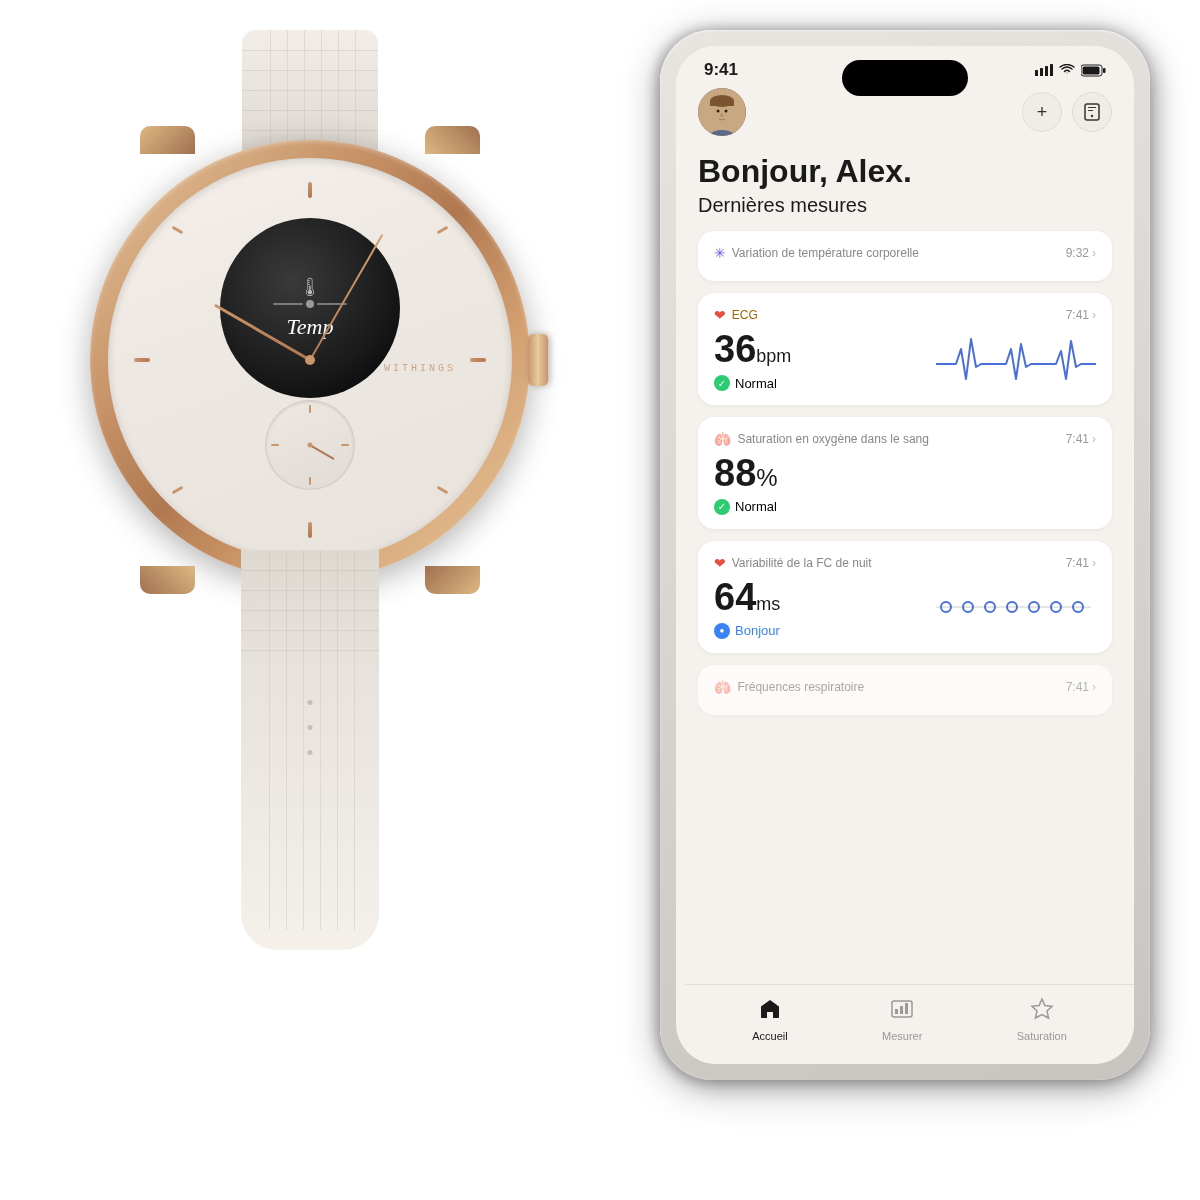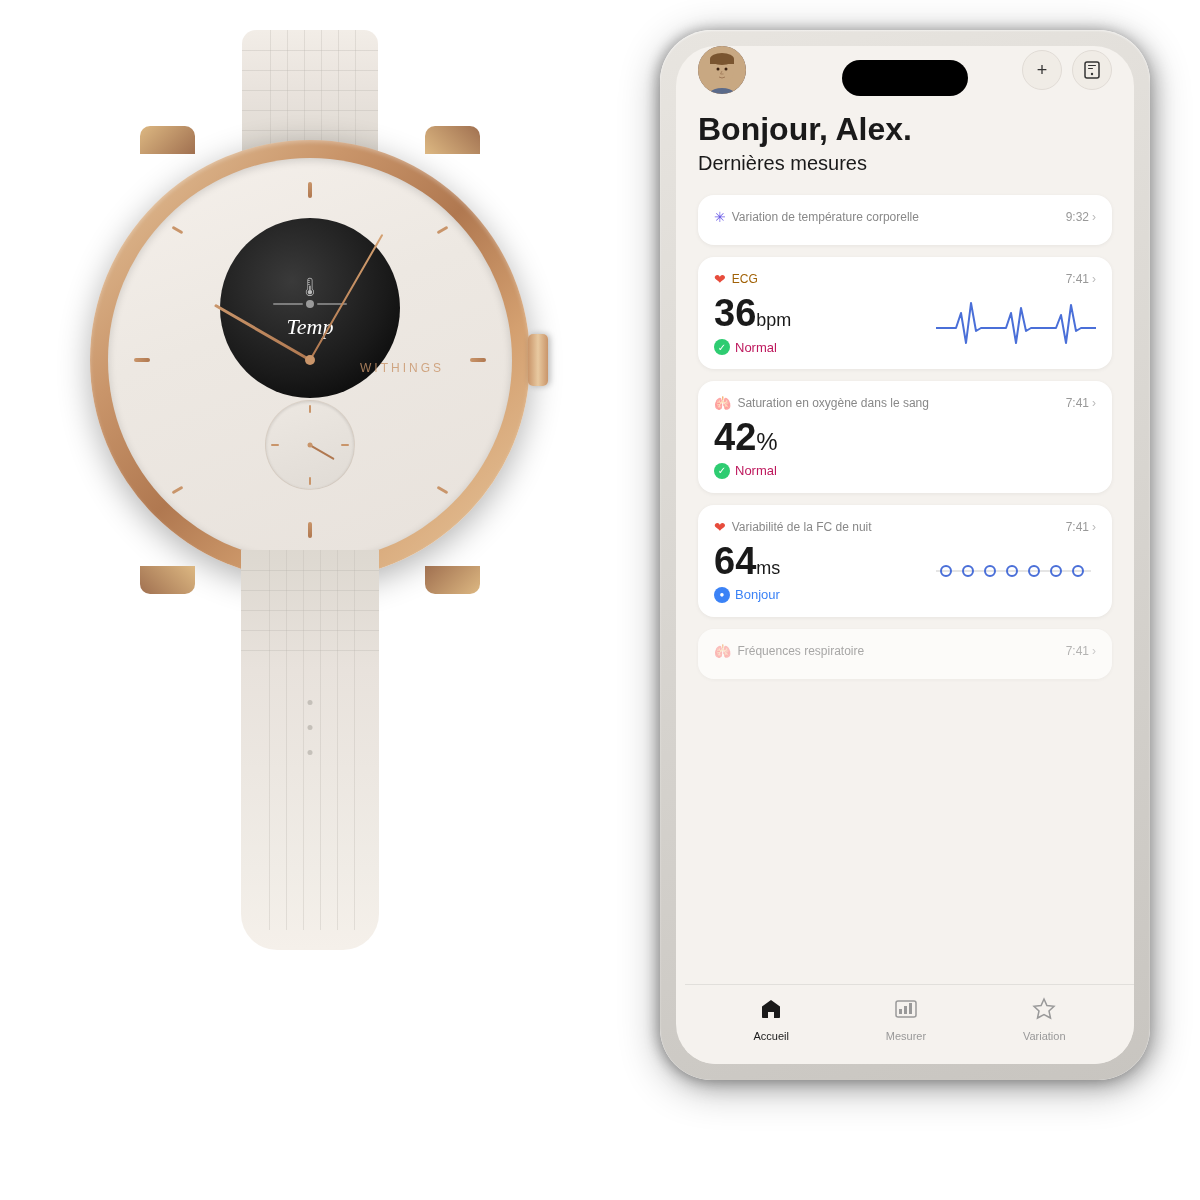--- a/index.html
+++ b/index.html
@@ -470,6 +470,28 @@
 
         <div class="dynamic-island"></div>
 
+        <div class="status-bar">
+          <div class="status-time">9:41</div>
+          <div class="status-icons">
+            <svg width="18" height="12" viewBox="0 0 18 12">
+              <rect x="0" y="6" width="3" height="6" fill="#1a1a1a" rx="0.5"></rect>
+              <rect x="5" y="4" width="3" height="8" fill="#1a1a1a" rx="0.5"></rect>
+              <rect x="10" y="2" width="3" height="10" fill="#1a1a1a" rx="0.5"></rect>
+              <rect x="15" y="0" width="3" height="12" fill="#1a1a1a" rx="0.5"></rect>
+            </svg>
+            <svg width="16" height="12" viewBox="0 0 16 12">
+              <path d="M8 9.5 A0.5 0.5 0 1 1 8.001 9.5Z" fill="#1a1a1a"></path>
+              <path d="M5.5 7.5 Q8 5 10.5 7.5" stroke="#1a1a1a" stroke-width="1.5" fill="none" stroke-linecap="round"></path>
+              <path d="M3 5 Q8 1 13 5" stroke="#1a1a1a" stroke-width="1.5" fill="none" stroke-linecap="round"></path>
+              <path d="M1 3 Q8 -2 15 3" stroke="#1a1a1a" stroke-width="1.5" fill="none" stroke-linecap="round"></path>
+            </svg>
+            <svg width="25" height="13" viewBox="0 0 25 13">
+              <rect x="0" y="1" width="21" height="11" rx="2.5" ry="2.5" stroke="#1a1a1a" stroke-width="1" fill="none"></rect>
+              <rect x="22" y="4" width="2.5" height="5" rx="1" fill="#1a1a1a"></rect>
+              <rect x="1.5" y="2.5" width="17" height="8" rx="1.5" fill="#1a1a1a"></rect>
+            </svg>
+          </div>
+        </div>
 
         <div class="app-content">
 

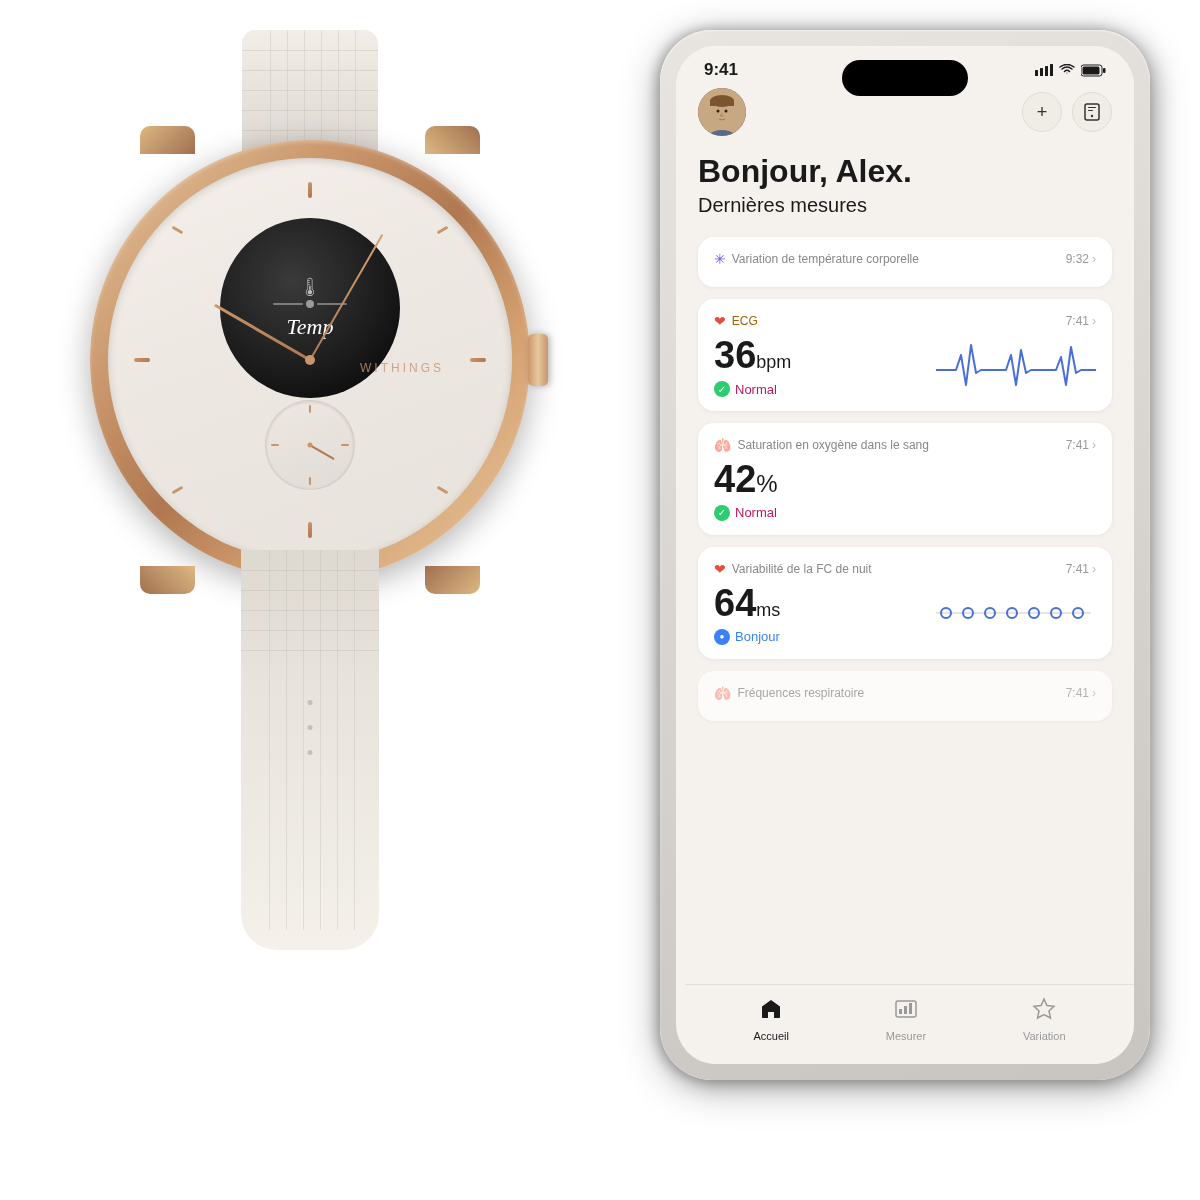--- a/index.html
+++ b/index.html
@@ -217,7 +217,7 @@
       font-size: 20px;
       font-weight: 400;
       color: #1a1a1a;
-      margin-bottom: 20px;
+      margin-bottom: 14px;
     }
 
     

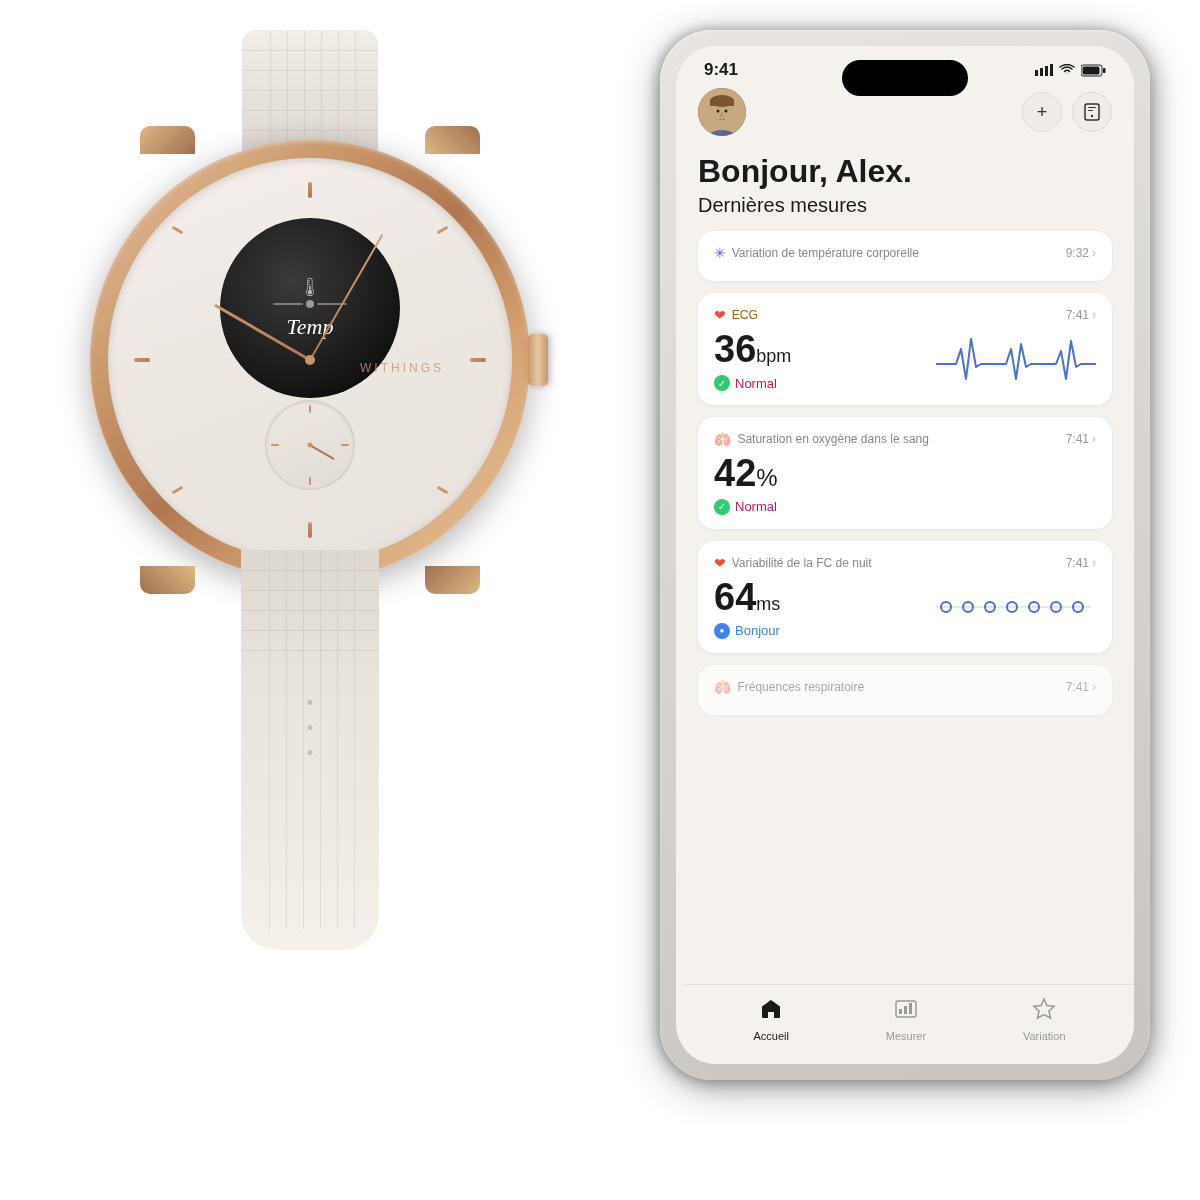--- a/index.html
+++ b/index.html
@@ -424,7 +424,7 @@
             <div style="font-size:22px;font-weight:400;color:#ffffff;font-family:Georgia,serif;font-style:italic;">Temp</div>
           </div>
 
-          <div style="position:absolute;right:68px;top:52%;transform:translateY(-50%);font-size:12px;letter-spacing:3px;color:#c9956a;font-weight:300;opacity:0.8;">WITHINGS</div>
+          <div style="position:absolute;right:56px;top:52%;transform:translateY(-50%);font-size:10px;letter-spacing:3px;color:#c9956a;font-weight:300;opacity:0.8;font-family:Liberation Mono, monospace;">WITHINGS</div>
 
           <div style="position:absolute;bottom:50%;left:50%;width:3px;height:110px;background:linear-gradient(to top,#b07850,#c9956a);transform-origin:bottom center;transform:translateX(-50%) rotate(-60deg);border-radius:2px;z-index:8;"></div>
 

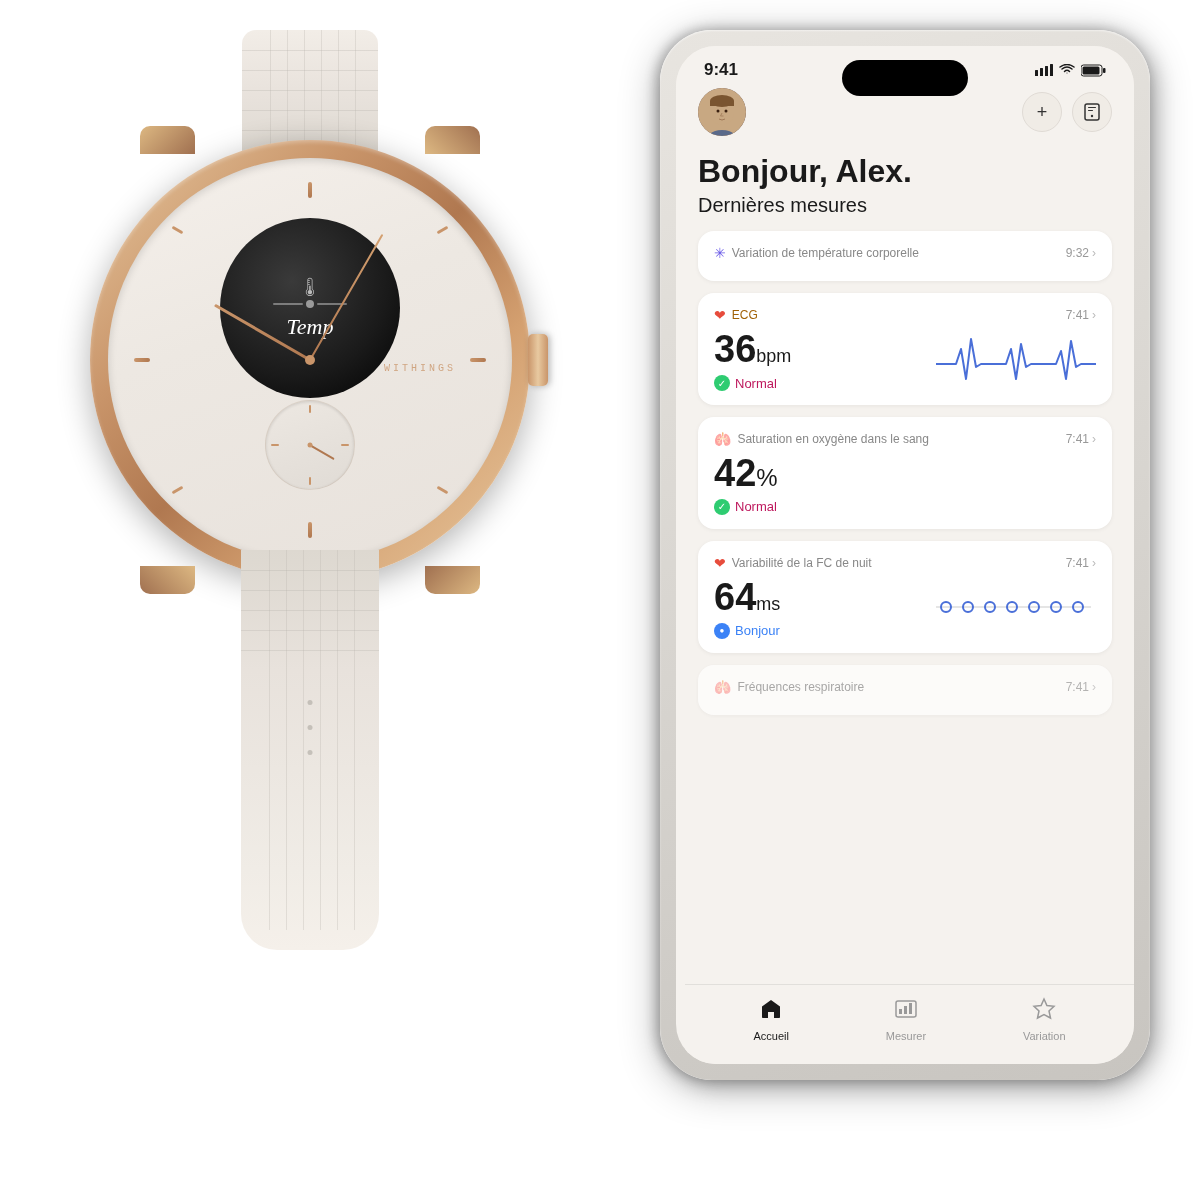--- a/index.html
+++ b/index.html
@@ -295,7 +295,7 @@
       font-size: 9px;
     }
 
-    .status-text-green { color: #be185d; }
+    .status-text-green { color: #000000; }
     .status-text-blue { color: #3b82f6; }
 
     

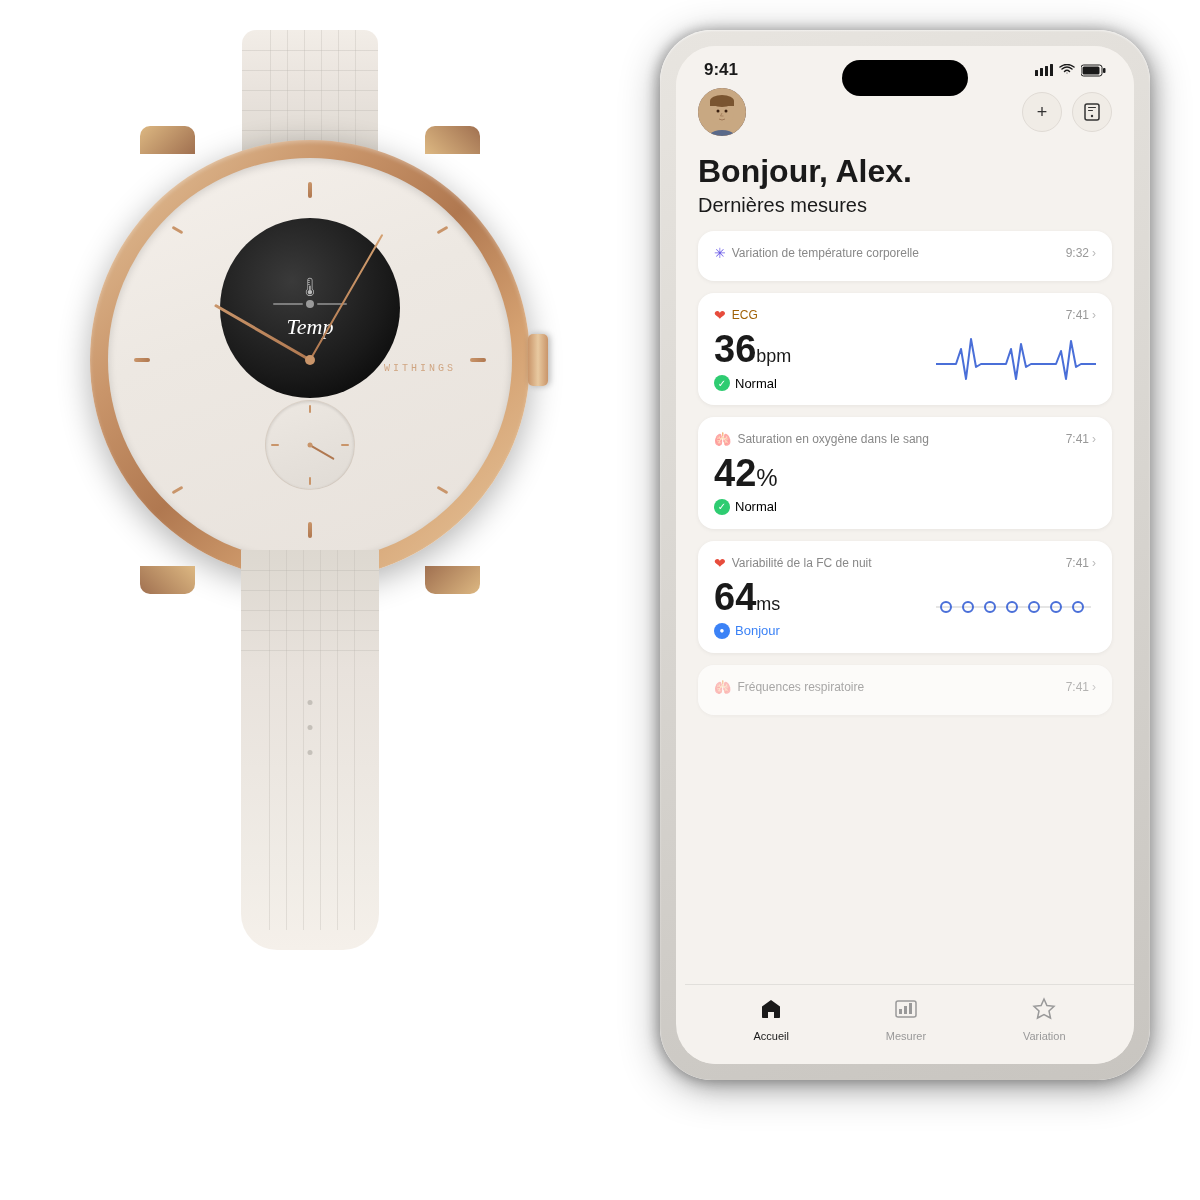--- a/index.html
+++ b/index.html
@@ -602,7 +602,7 @@
             <div class="metric-value-row">
               <div class="metric-value-section">
                 <div style="font-size:38px;font-weight:700;color:#1a1a1a;line-height:1.1;">
-                  <span>42</span><span style="font-size:24px;font-weight:400;">%</span>
+                  <span>88</span><span style="font-size:24px;font-weight:400;">%</span>
                 </div>
                 <div class="metric-status">
                   <div class="status-dot-green">✓</div>

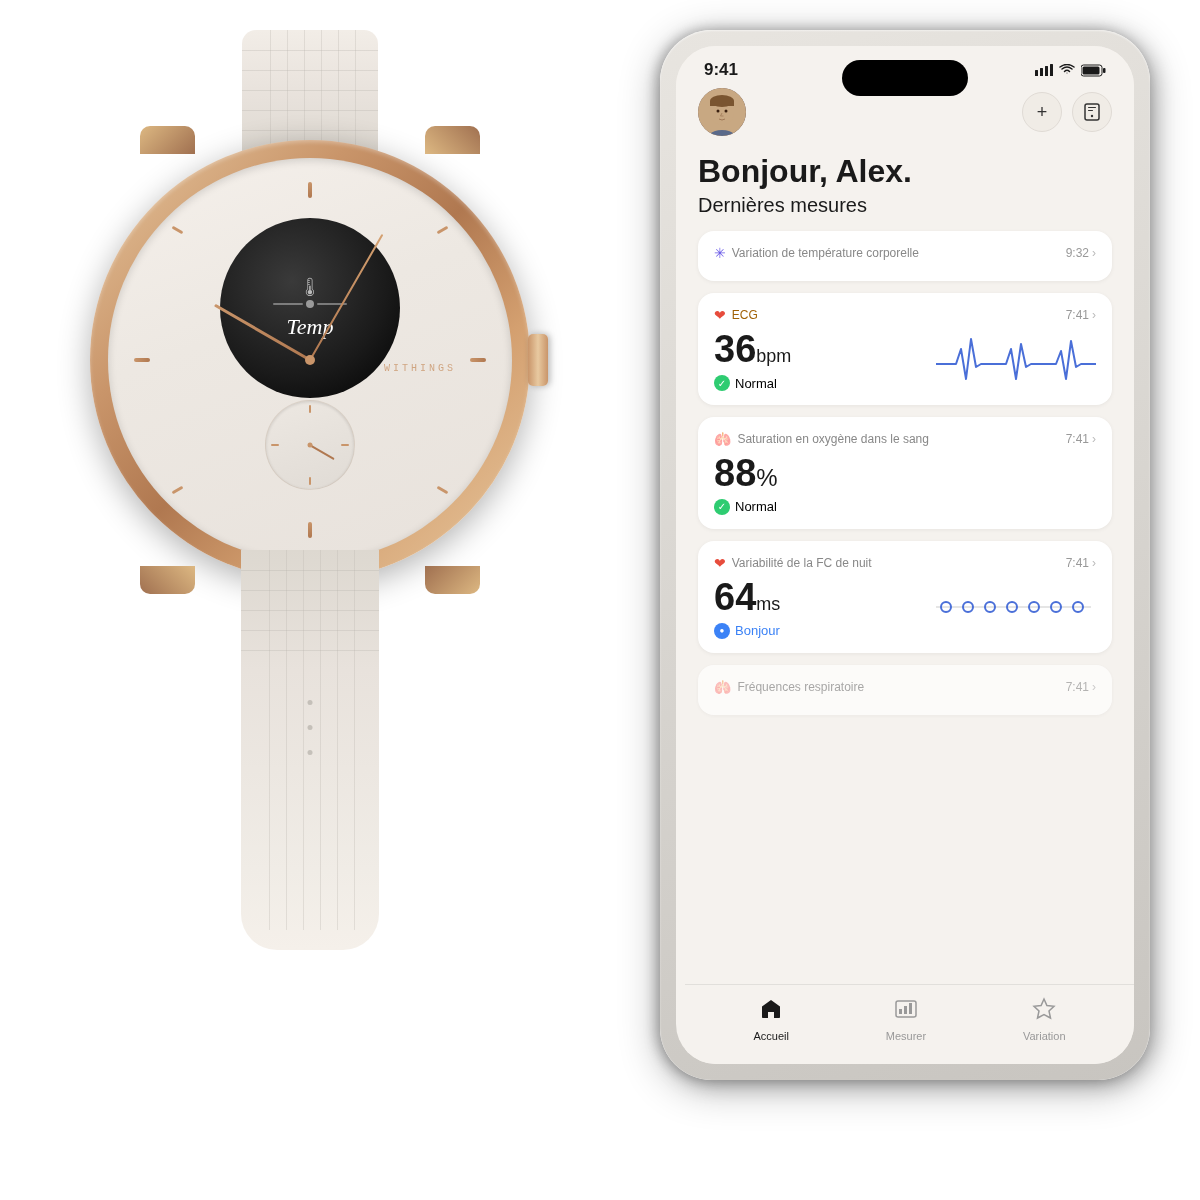--- a/index.html
+++ b/index.html
@@ -690,7 +690,7 @@
                 <path d="M12 2L14.9 8.5L22 9.3L17 14L18.5 21L12 17.7L5.5 21L7 14L2 9.3L9.1 8.5Z" stroke="#999" stroke-width="1.5" fill="none"></path>
               </svg>
             </div>
-            <span class="tab-label">Variation</span>
+            <span class="tab-label">Saturation</span>
           </div>
         </div>
 

